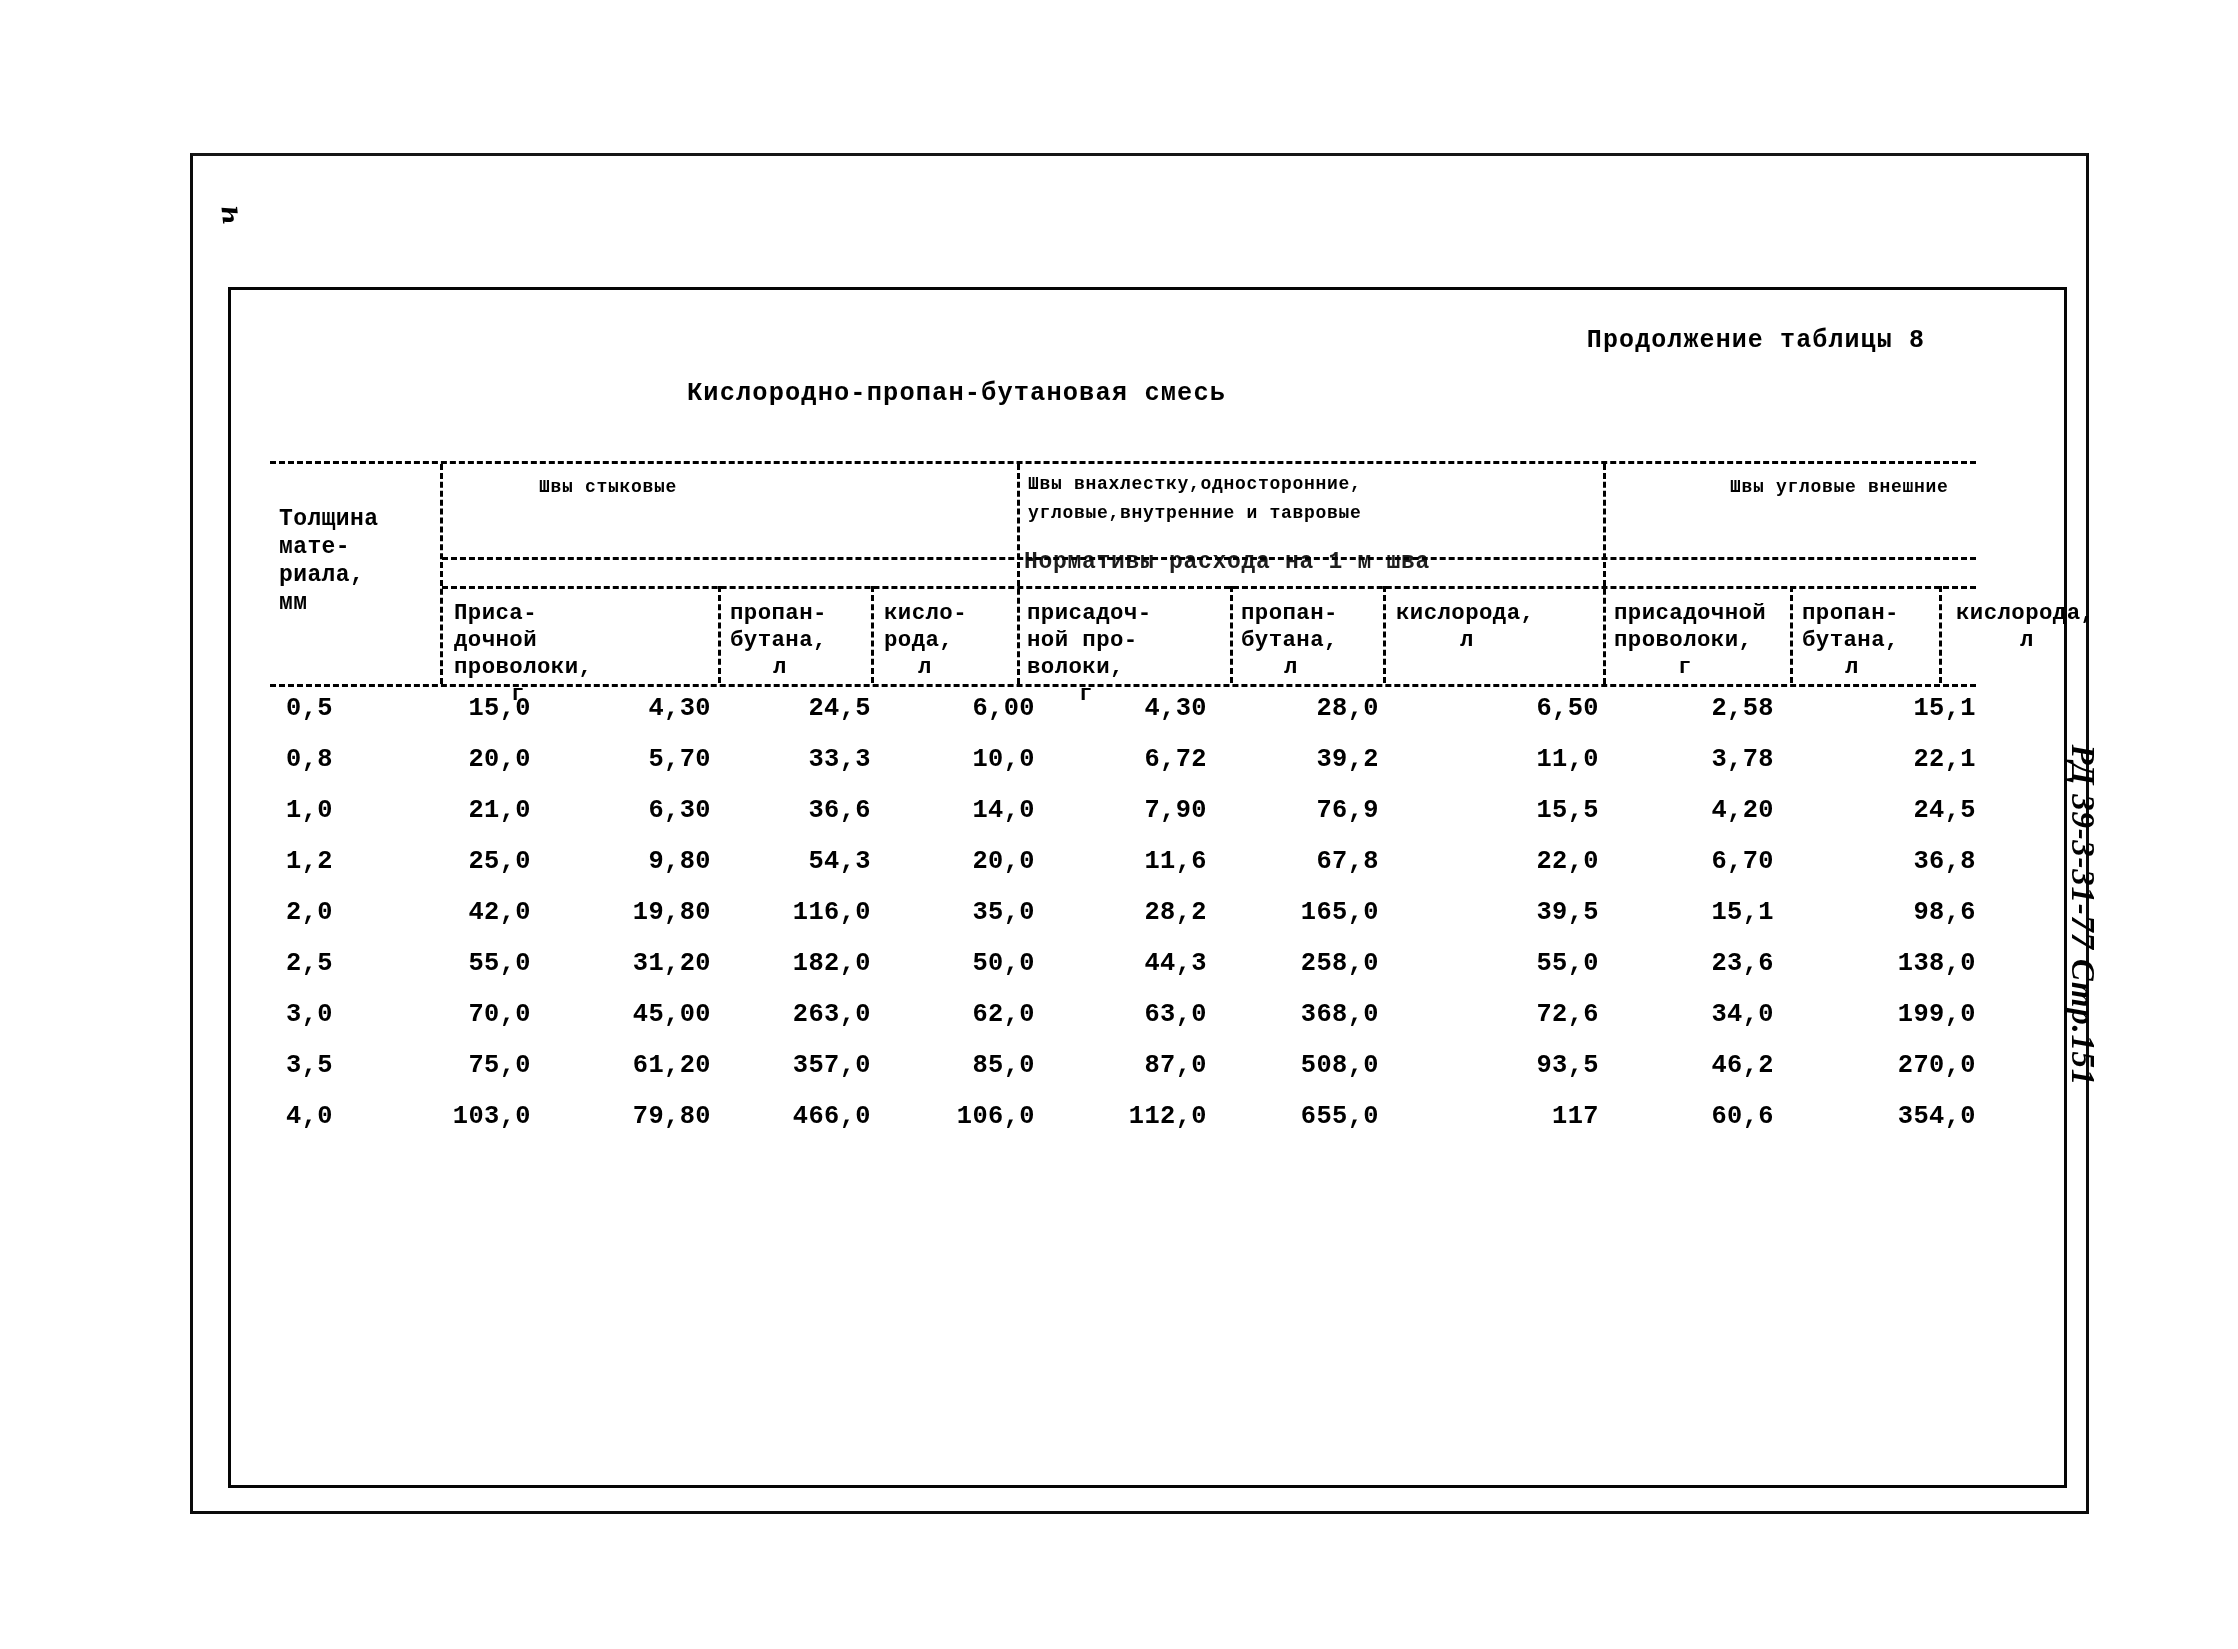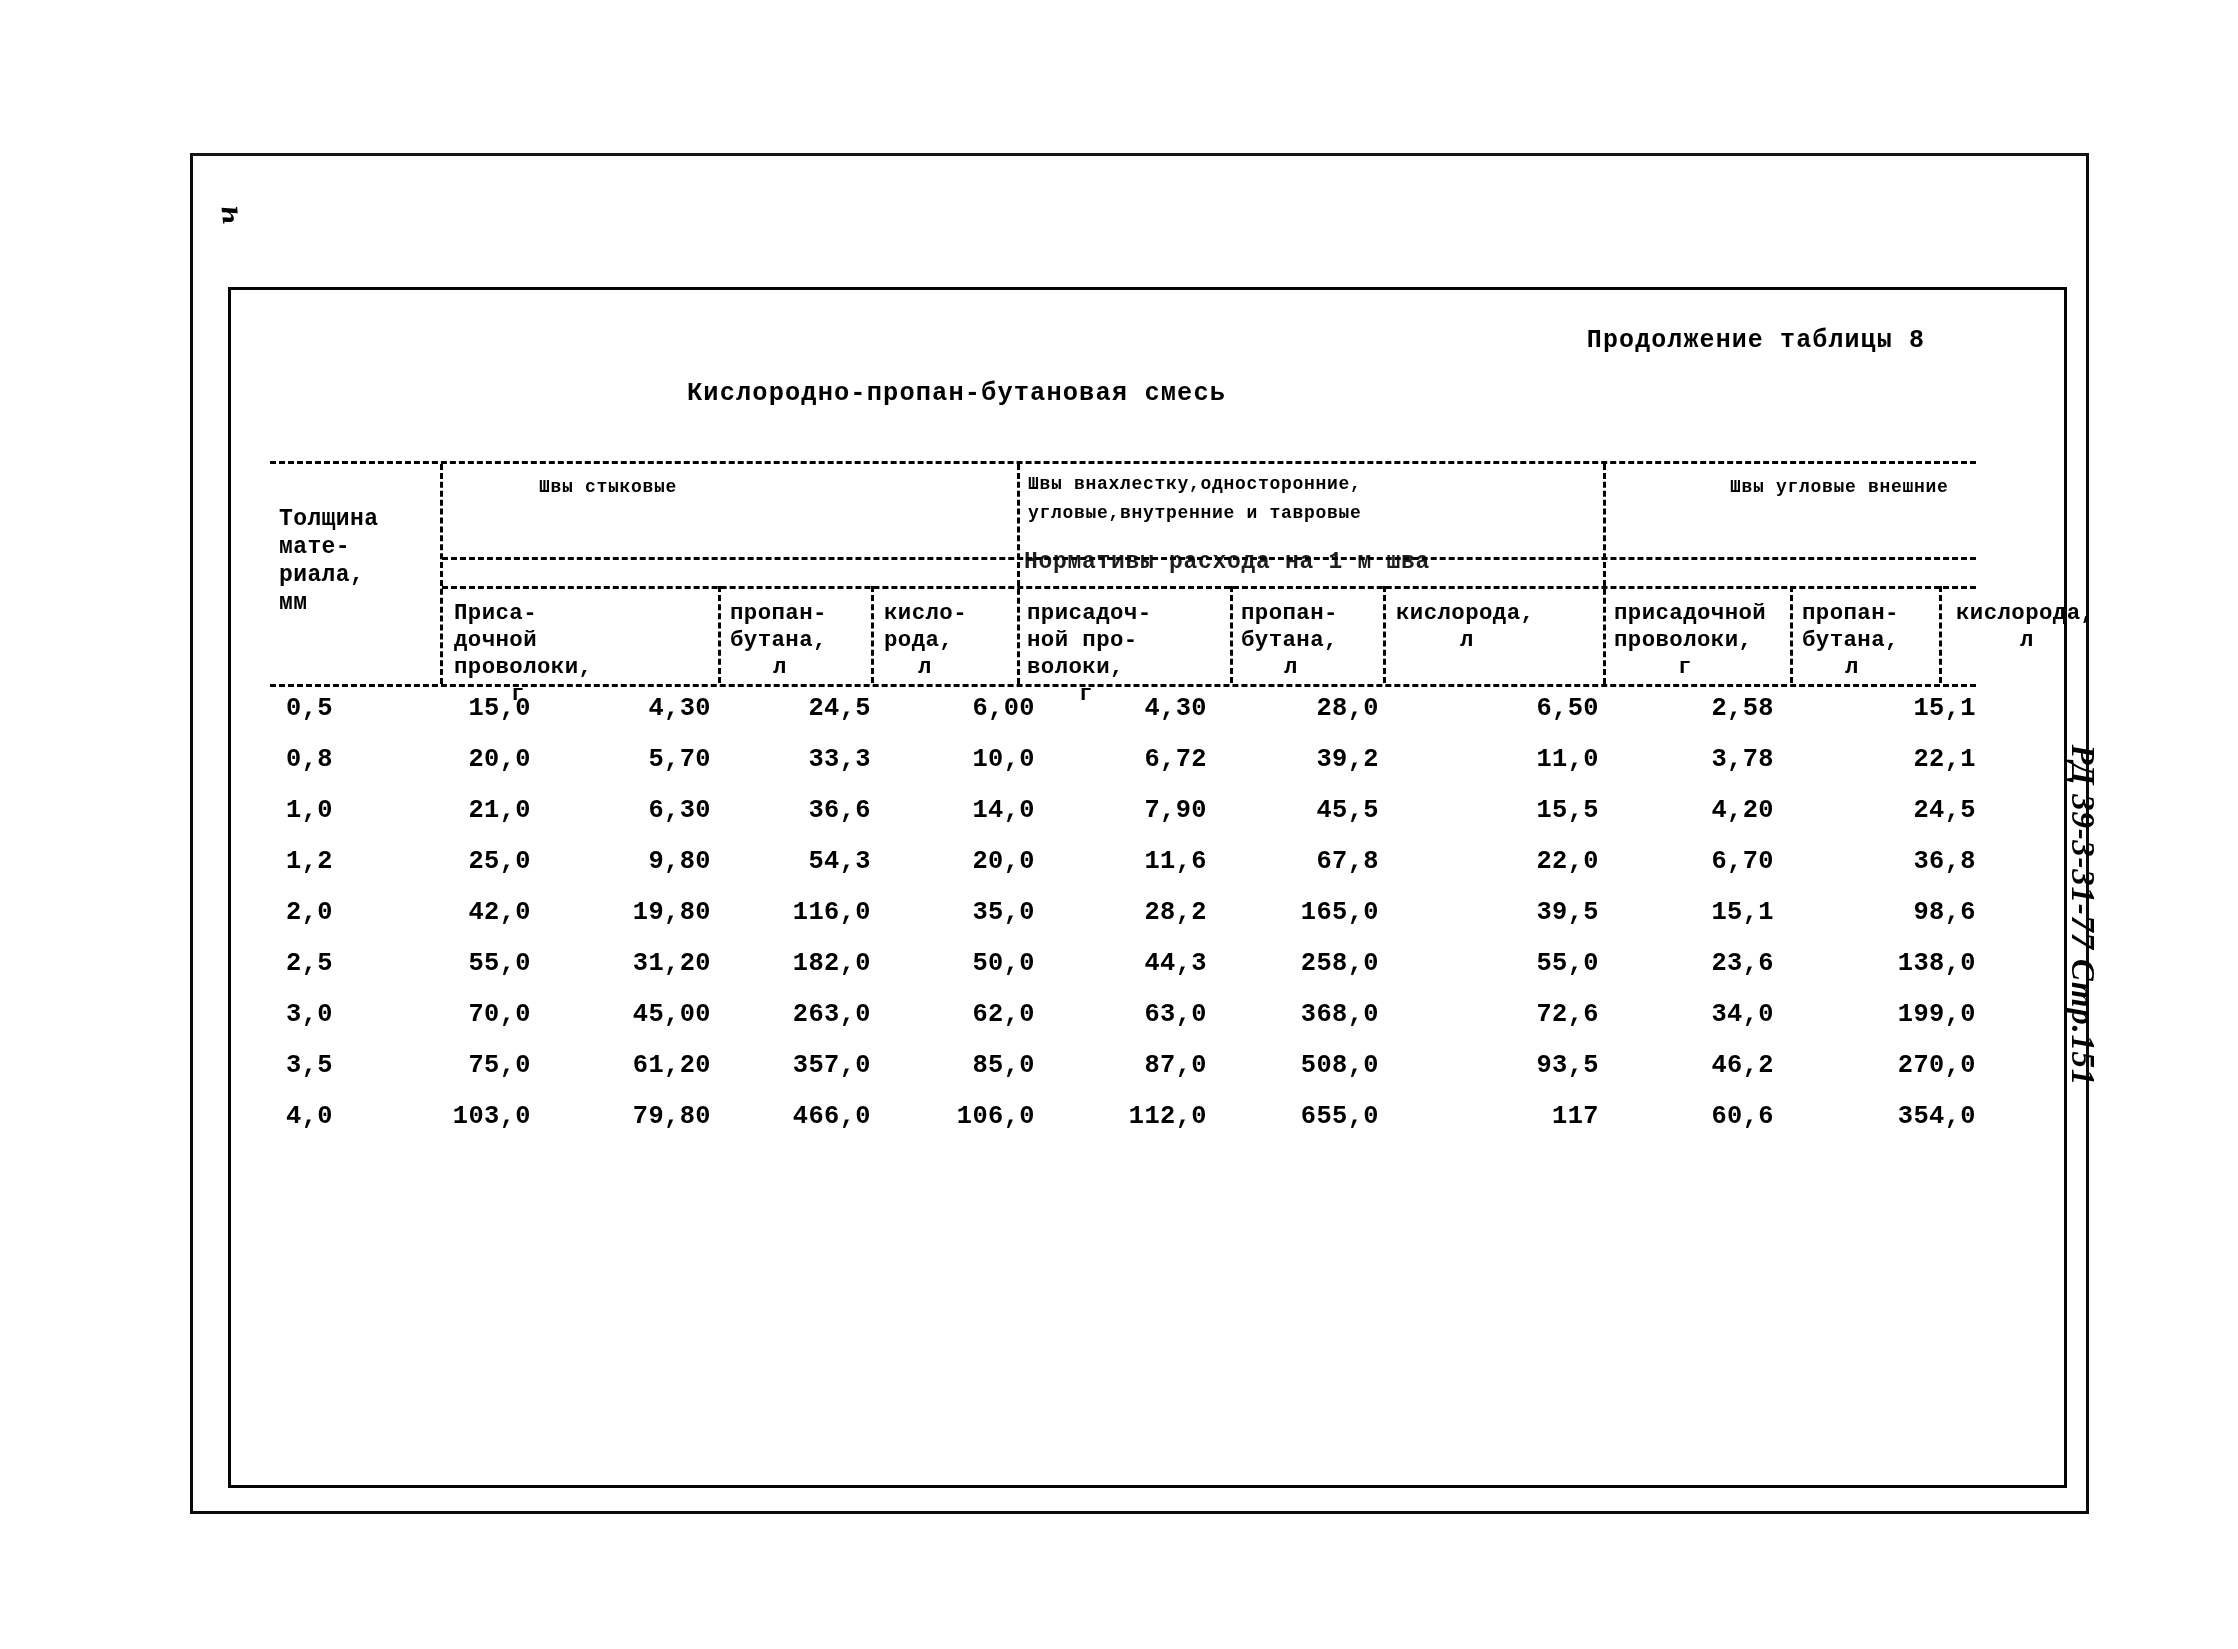--- a/index.html
+++ b/index.html
@@ -324,7 +324,7 @@
       <span class="cell c3">36,6</span>
       <span class="cell c4">14,0</span>
       <span class="cell c5">7,90</span>
-      <span class="cell c6">45,5</span>
+      <span class="cell c6">76,9</span>
       <span class="cell c7">15,5</span>
       <span class="cell c8">4,20</span>
       <span class="cell c9">24,5</span>

